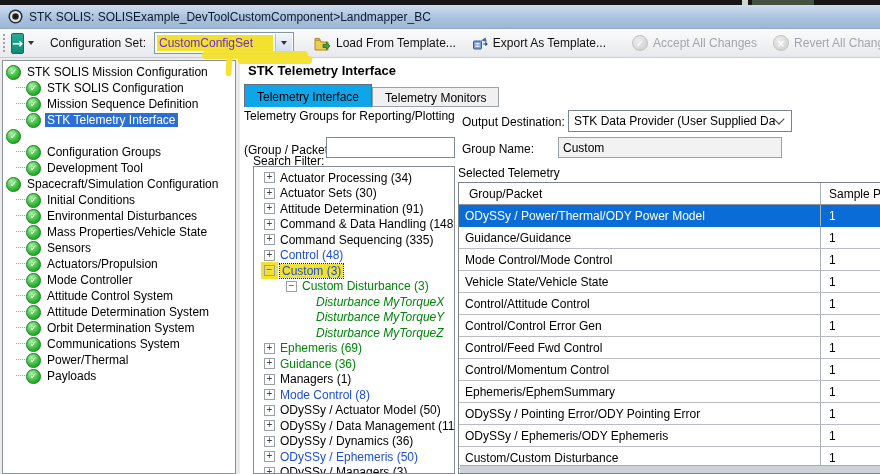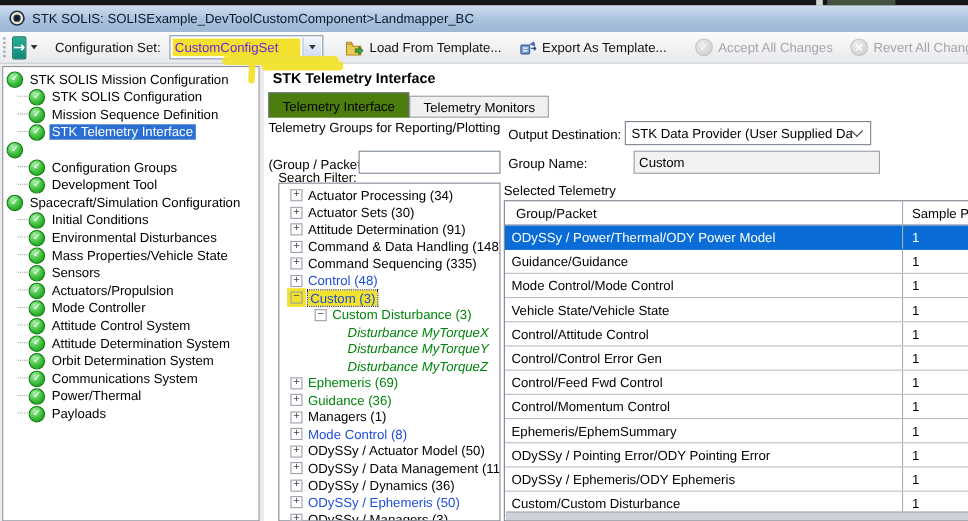--- a/index.html
+++ b/index.html
@@ -66,7 +66,7 @@
   .tabs{position:absolute;left:4px;top:26px;height:23px;display:flex;align-items:flex-end;}
   .tab{font-size:12px;padding:3px 12px 4px;border:1px solid #9aa0a8;background:#f0f0f0;color:#000;
     height:20px;box-sizing:border-box;white-space:nowrap;}
-  .tab.active{border-color:#666d76;border-bottom:none;background:#4d7c0f;height:23px;padding-top:5px;position:relative;z-index:2;}
+  .tab.active{border-color:#666d76;border-bottom:none;background:#0ea5e9;height:23px;padding-top:5px;position:relative;z-index:2;}
   .lbl{position:absolute;font-size:12px;color:#000;white-space:nowrap;text-align:right;}
   .l1{left:4px;top:51px;}
   .l2{left:4px;top:65px;margin-top:20px;}

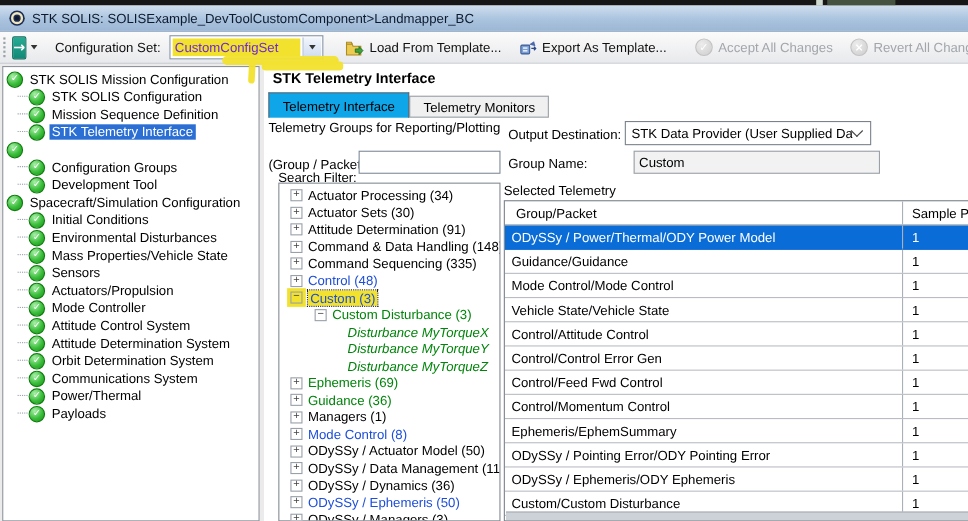--- a/index.html
+++ b/index.html
@@ -93,7 +93,7 @@
   .fc-chev{width:7px;height:7px;border-left:1px solid #444;border-bottom:1px solid #444;
     transform:rotate(-45deg);margin-right:8px;margin-top:-4px;flex:0 0 auto;}
   .gnl{left:222px;top:84px;}
-  .gn-input{position:absolute;left:336px;top:79px;width:224px;height:21px;border:1px solid #9aa0a8;
+  .gn-input{position:absolute;left:318px;top:79px;width:224px;height:21px;border:1px solid #9aa0a8;
     background:#f2f2f2;box-sizing:border-box;font:12px "Liberation Sans",sans-serif;padding:0 4px;color:#000;}
   .stl{left:218px;top:108px;}
 

